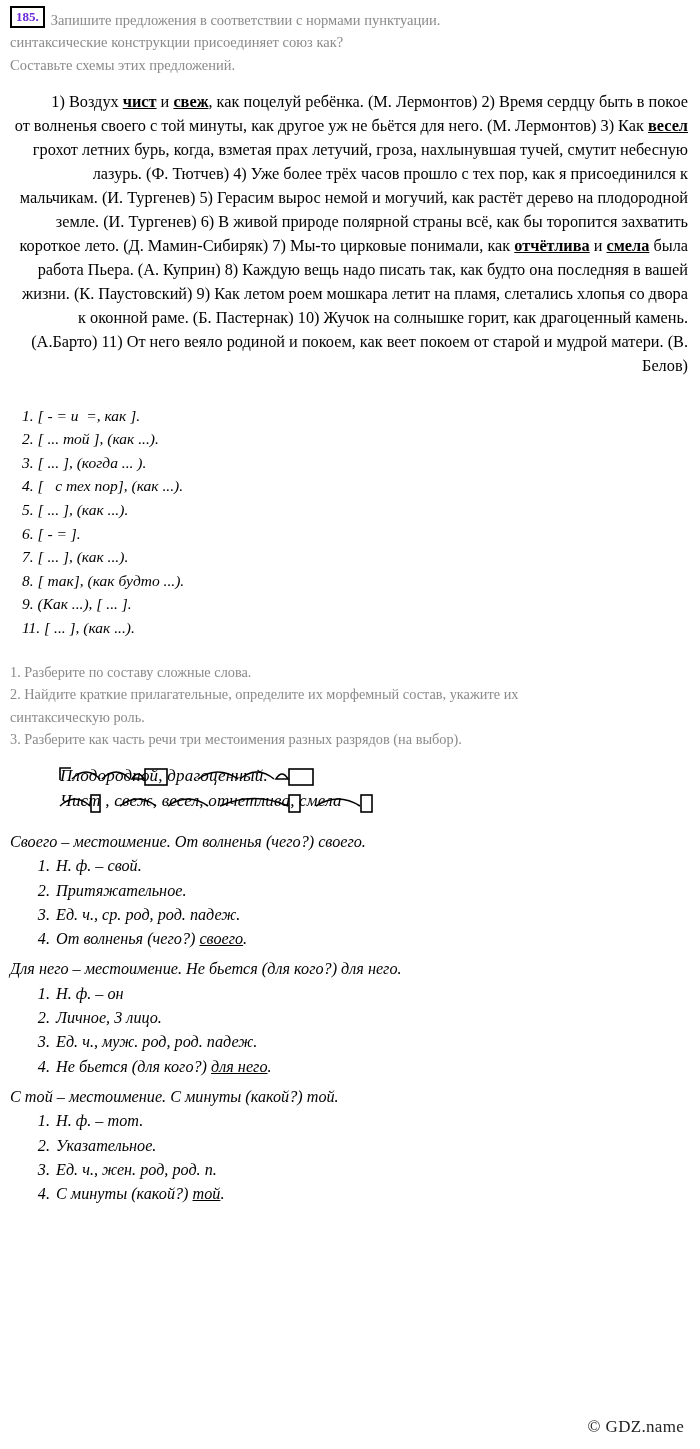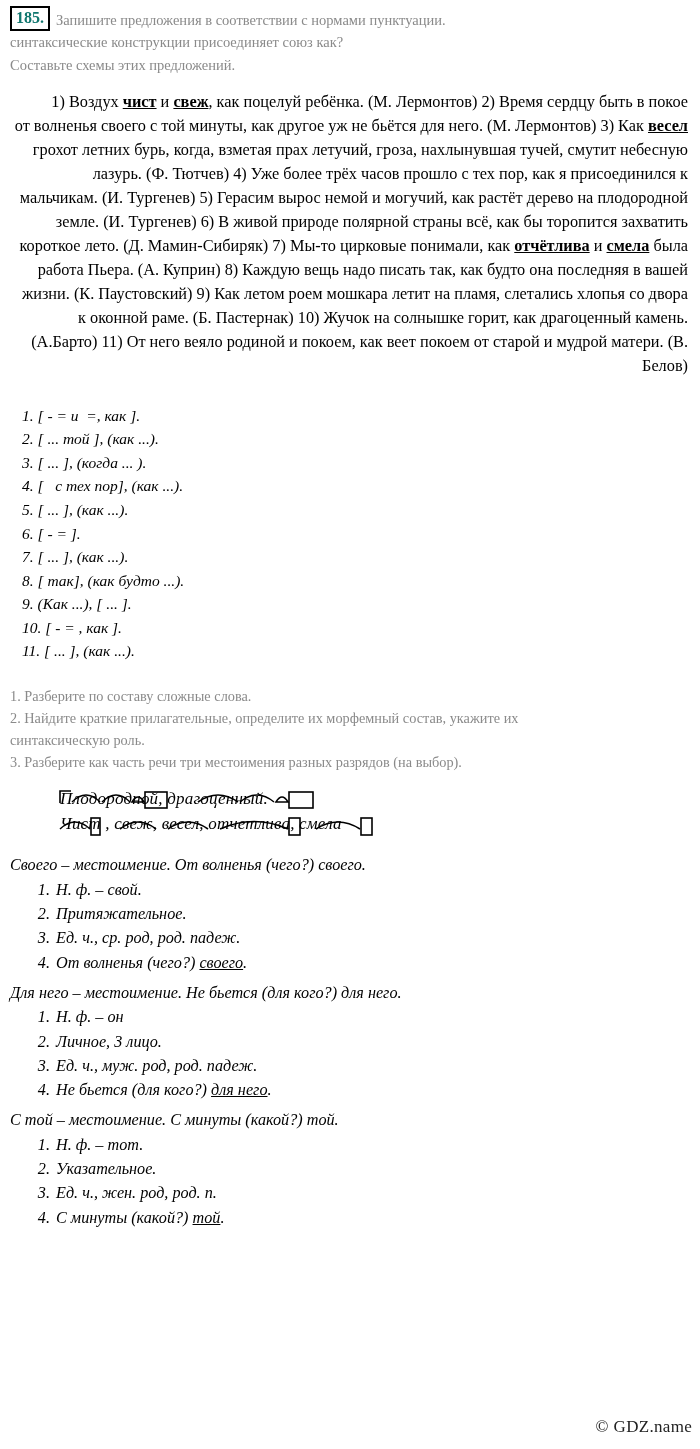--- a/index.html
+++ b/index.html
@@ -15,8 +15,8 @@
   .hdr-row{display:flex;align-items:flex-start;gap:6px;}
   .exnum{
     display:inline-block;border:2px solid #000;
-    font-weight:bold;font-size:16px;line-height:1;
-    padding:2px 4px 3px 4px;color:#0f766e;white-space:nowrap;
+    font-weight:bold;font-size:13px;line-height:1;
+    padding:2px 4px 3px 4px;color:#6d28d9;white-space:nowrap;
   }
   .task-gray{color:#8a8a8a;font-size:14.5px;line-height:1.55;}
   .task-gray .l{display:block;}

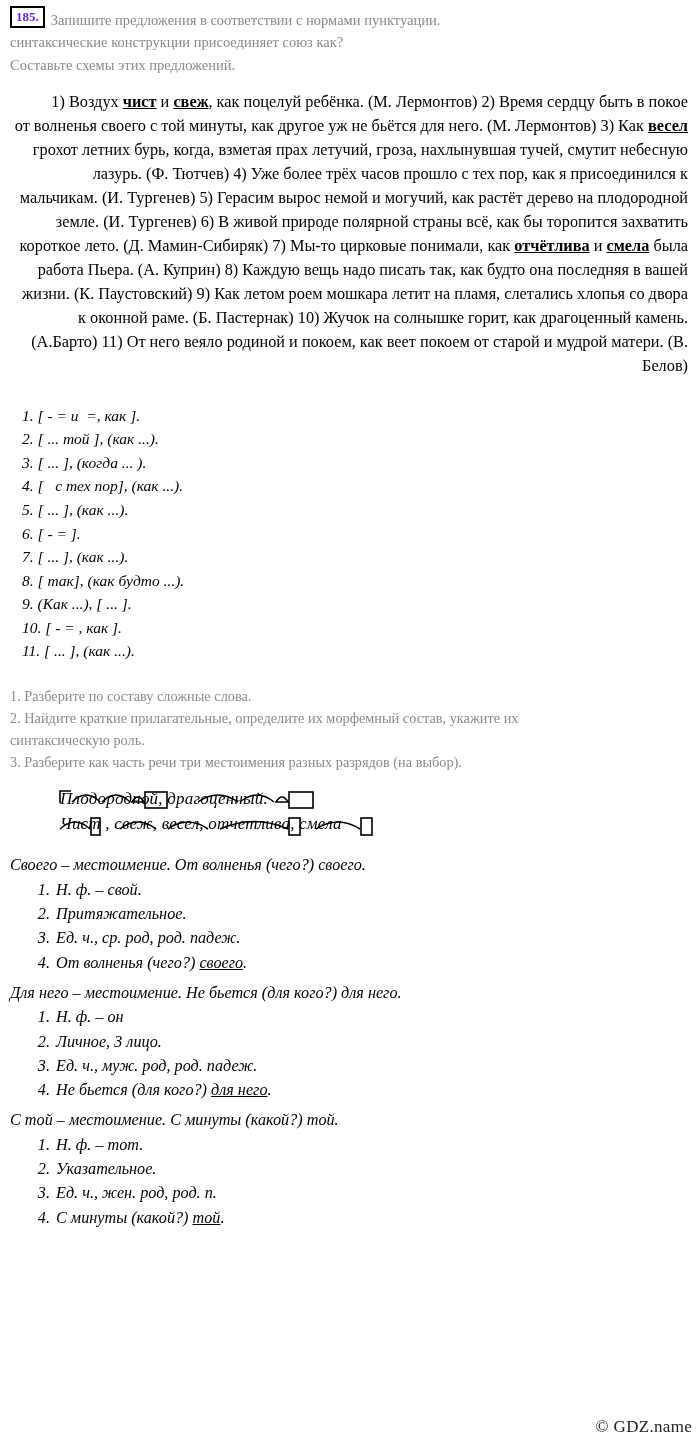--- a/index.html
+++ b/index.html
@@ -96,7 +96,6 @@
       <div>7. [ ... ], (как ...).</div>
       <div>8. [ так], (как будто ...).</div>
       <div>9. (Как ...), [ ... ].</div>
-      <div>10. [ - = , как ].</div>
       <div>11. [ ... ], (как ...).</div>
     </div>
 

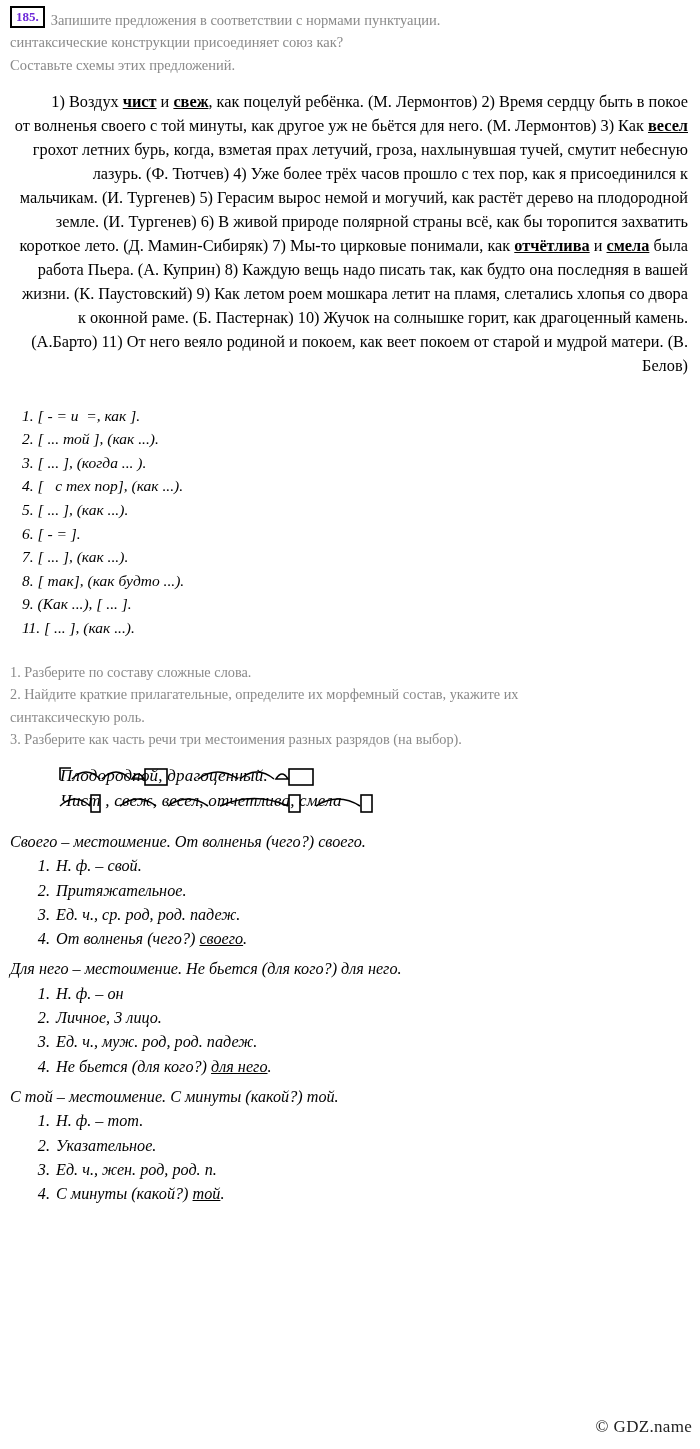--- a/index.html
+++ b/index.html
@@ -60,7 +60,7 @@
 
   
   .footer{
-    position:absolute;right:8px;bottom:12px;
+    position:absolute;right:16px;bottom:12px;
     font-size:17px;color:#222;font-family:"Liberation Serif","DejaVu Serif",serif;
     letter-spacing:.3px;
   }

